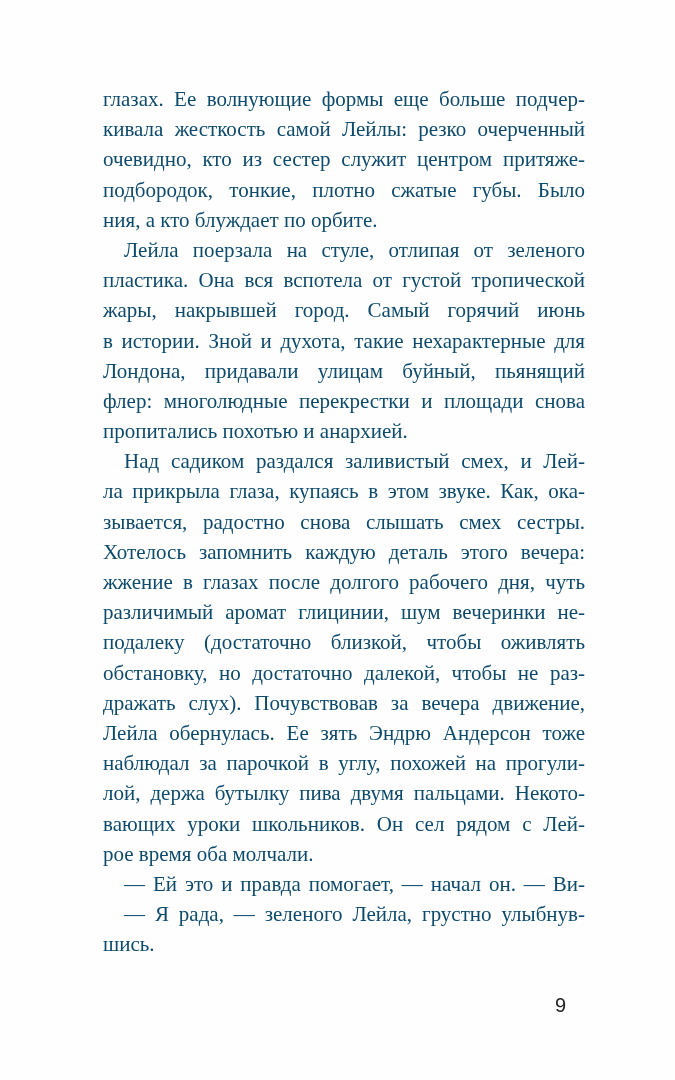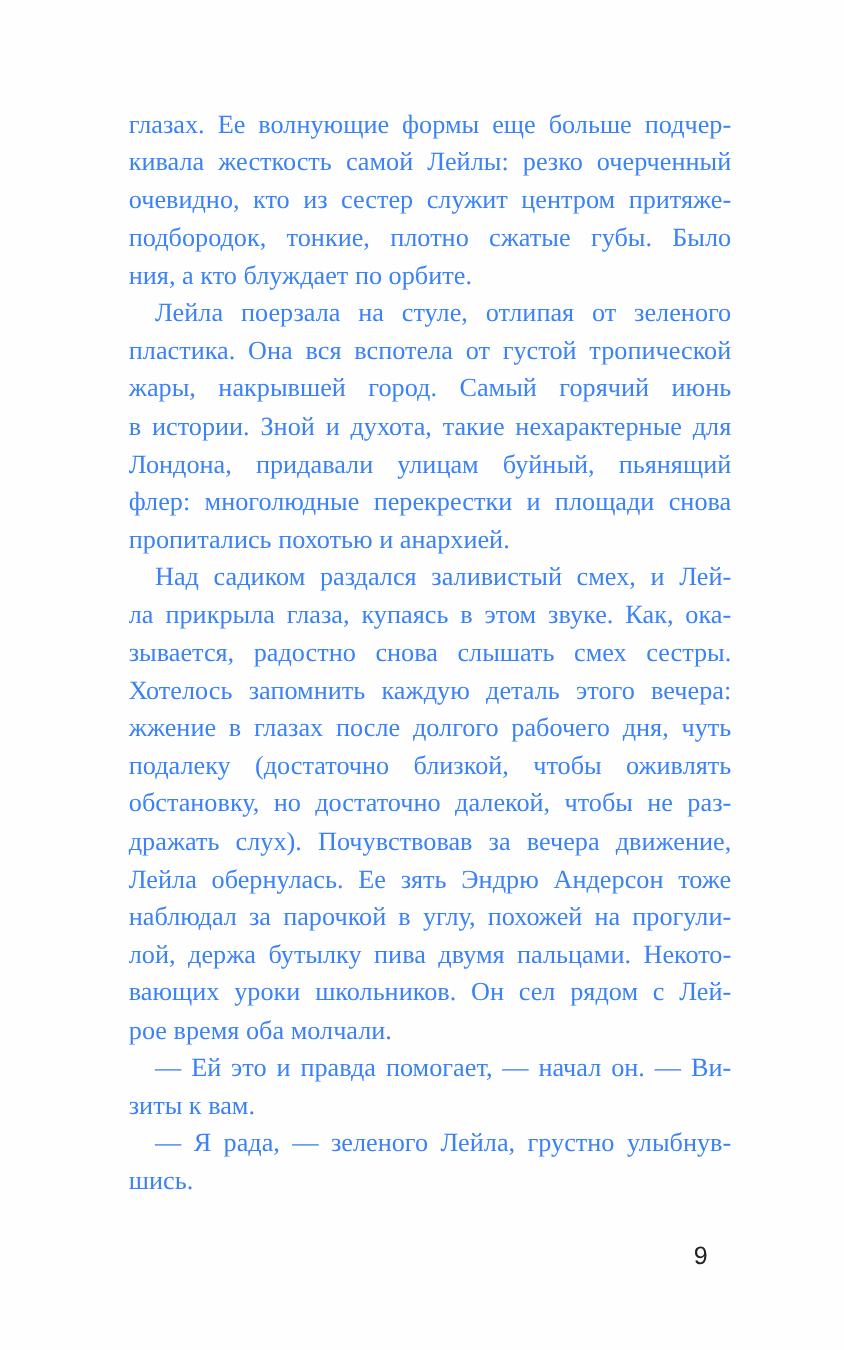--- a/index.html
+++ b/index.html
@@ -11,7 +11,7 @@
   .text-block {
     position: absolute; left: 103px; top: 84px; width: 482px;
     font-family: "Liberation Serif", "DejaVu Serif", serif;
-    font-size: 21px; color: #3b82f6;
+    font-size: 21px; color: #0c4a6e;
   }
   .line {
     display: block; height: 30.2px; line-height: 30.2px;

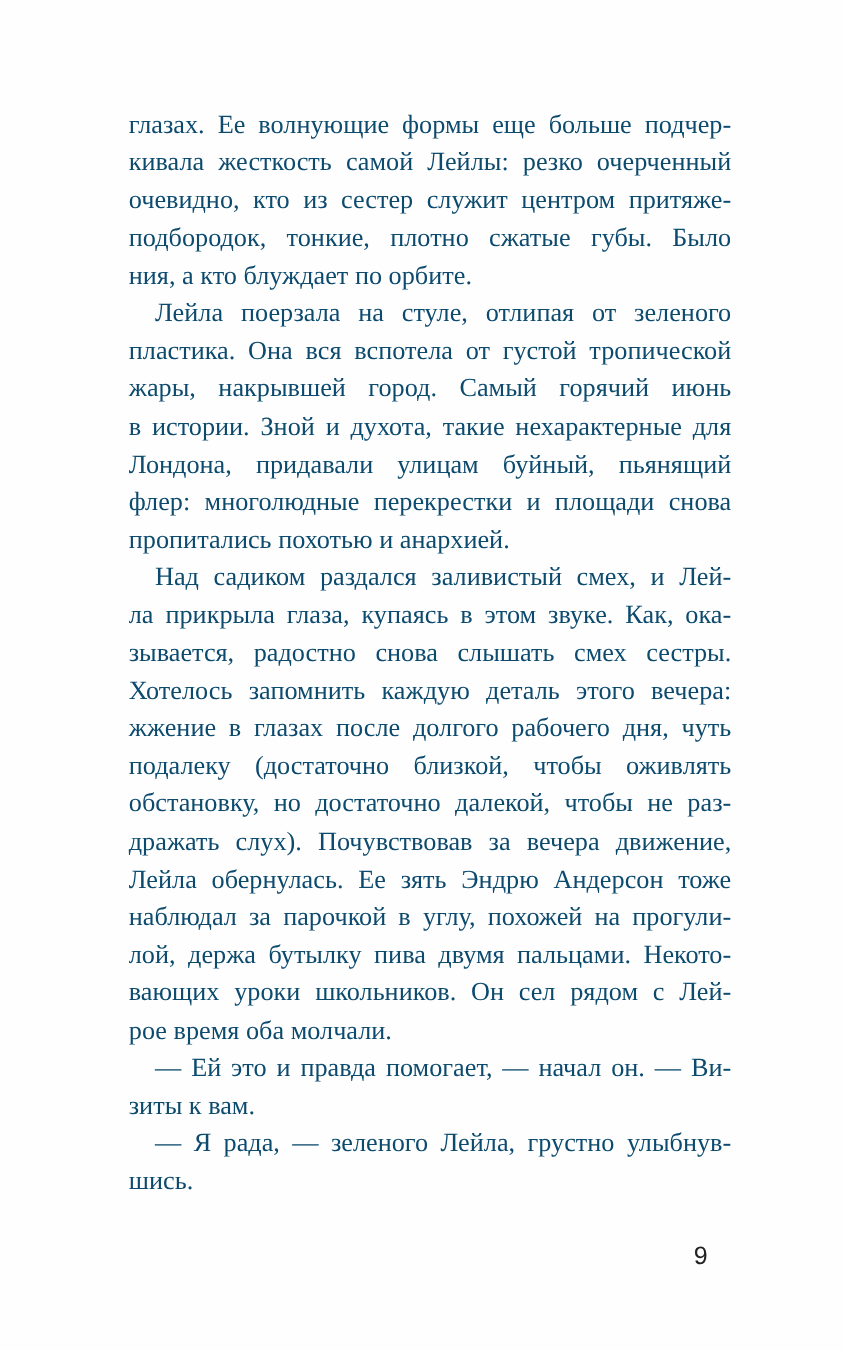--- a/index.html
+++ b/index.html
@@ -56,6 +56,7 @@
       <span class="line">зывается, радостно снова слышать смех сестры.</span>
       <span class="line">Хотелось запомнить каждую деталь этого вечера:</span>
       <span class="line">жжение в глазах после долгого рабочего дня, чуть</span>
+      <span class="line">различимый аромат глицинии, шум вечеринки не-</span>
       <span class="line">подалеку (достаточно близкой, чтобы оживлять</span>
       <span class="line">обстановку, но достаточно далекой, чтобы не раз-</span>
       <span class="line">дражать слух). Почувствовав за вечера движение,</span>

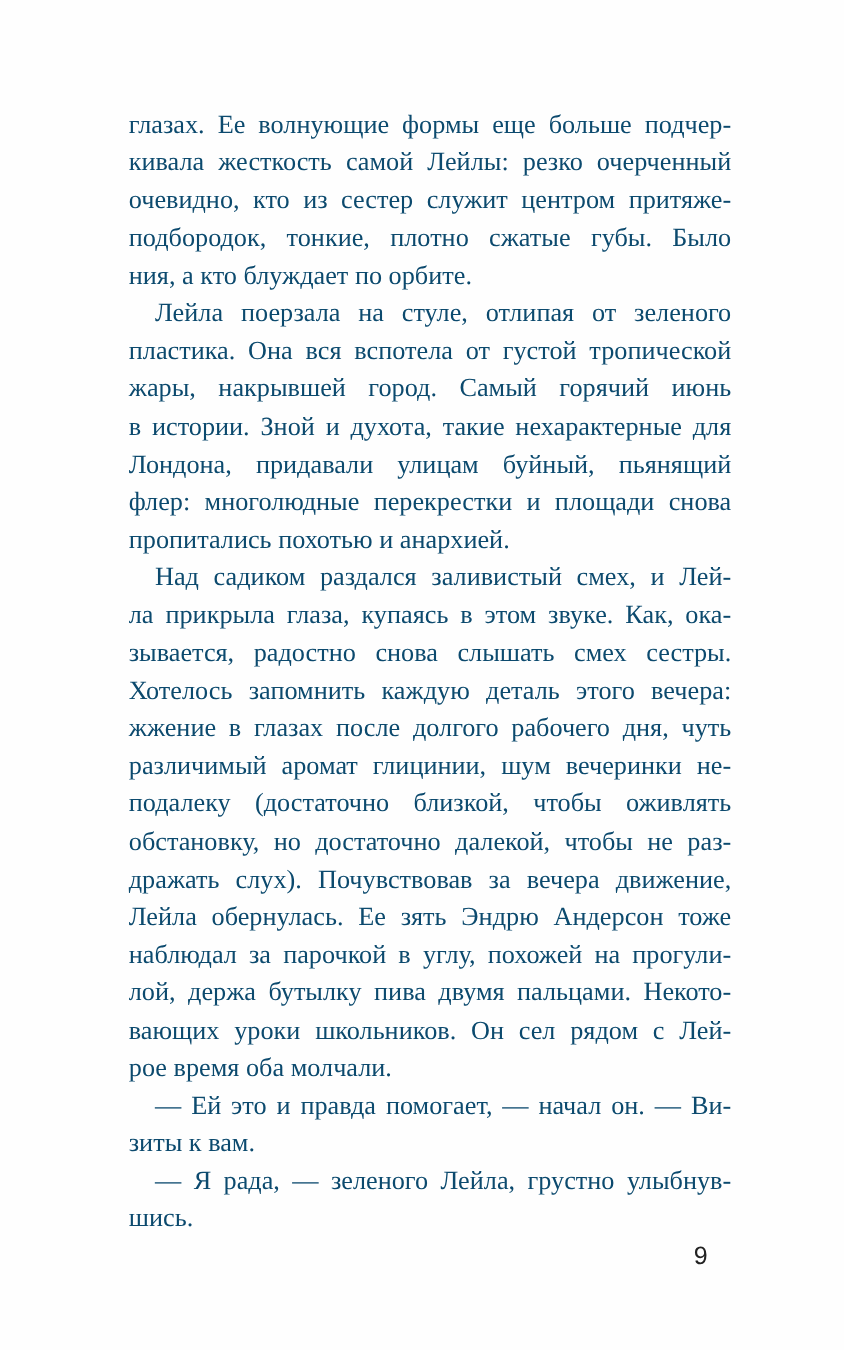--- a/index.html
+++ b/index.html
@@ -69,7 +69,6 @@
 
     <div>
       <span class="line indent">— Ей это и правда помогает, — начал он. — Ви-</span>
-      <span class="line last">зиты к вам.</span>
     </div>
 
     <div>

